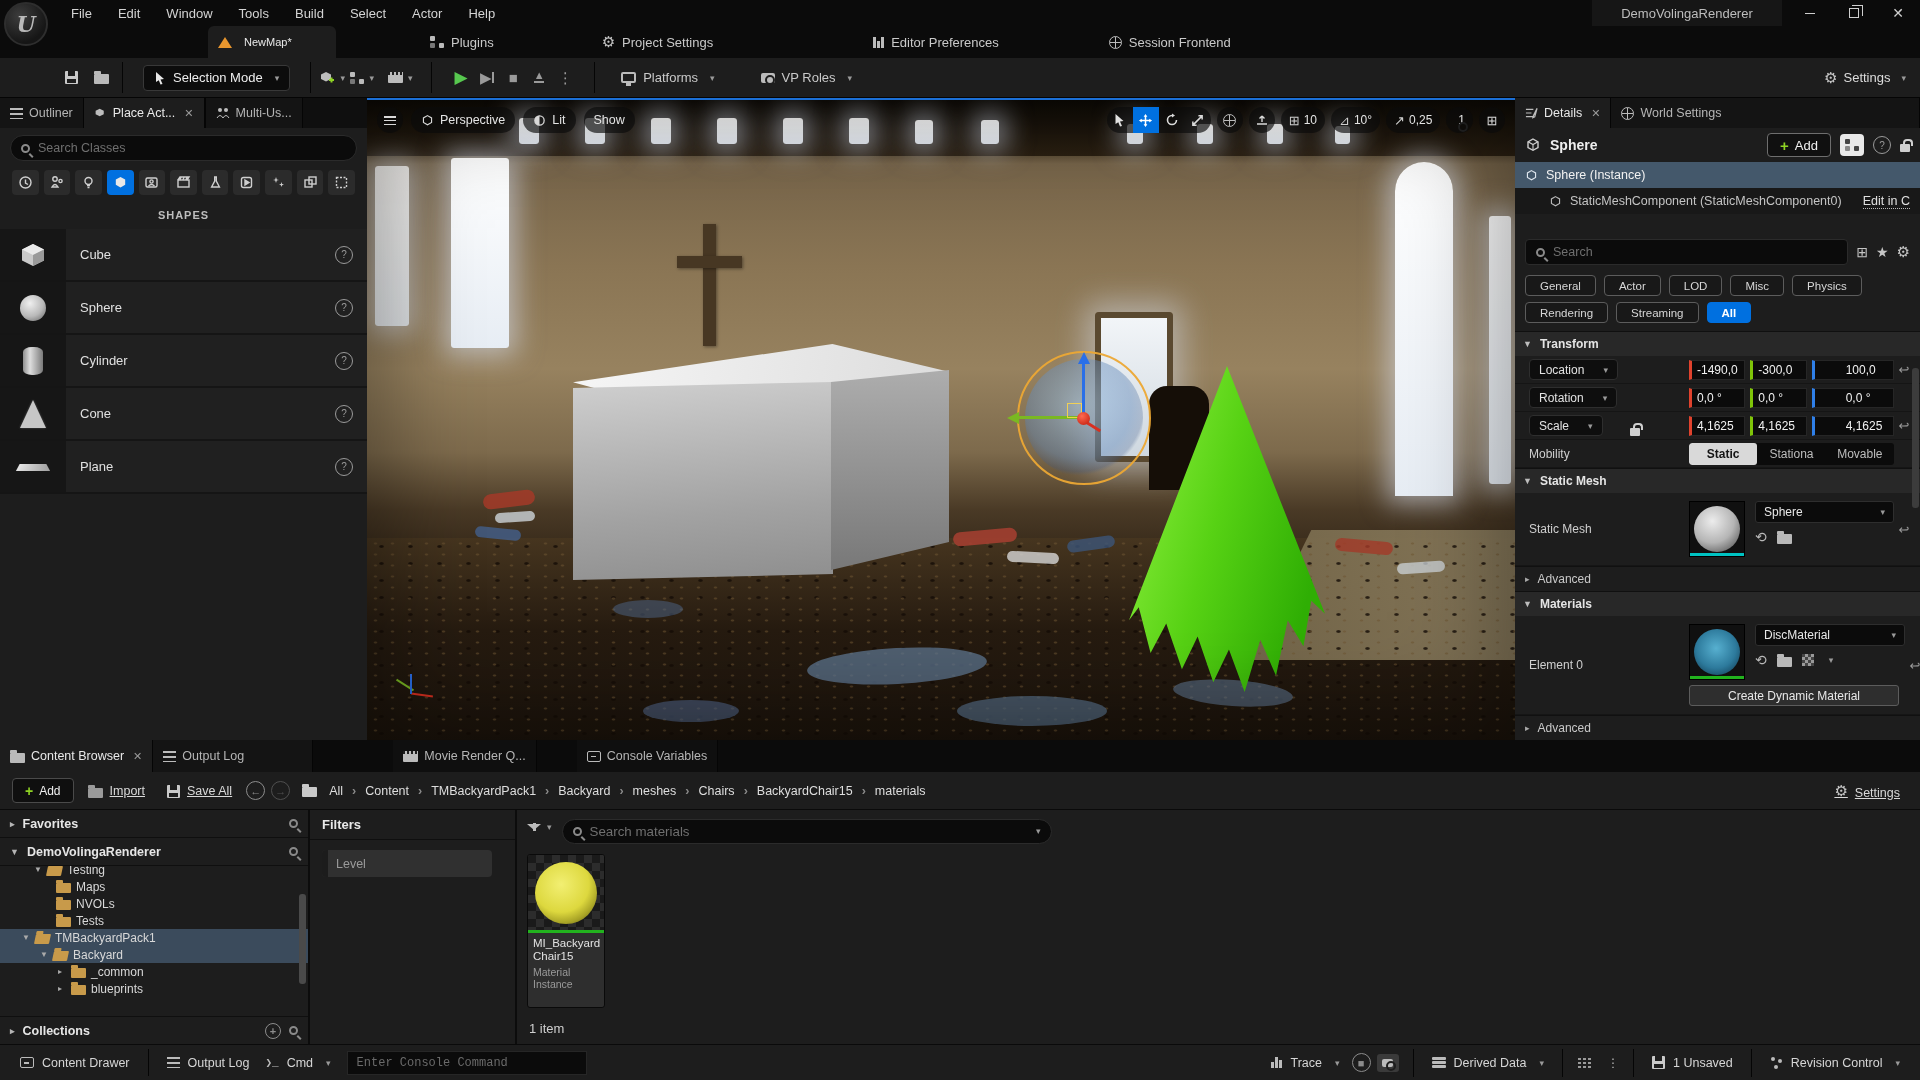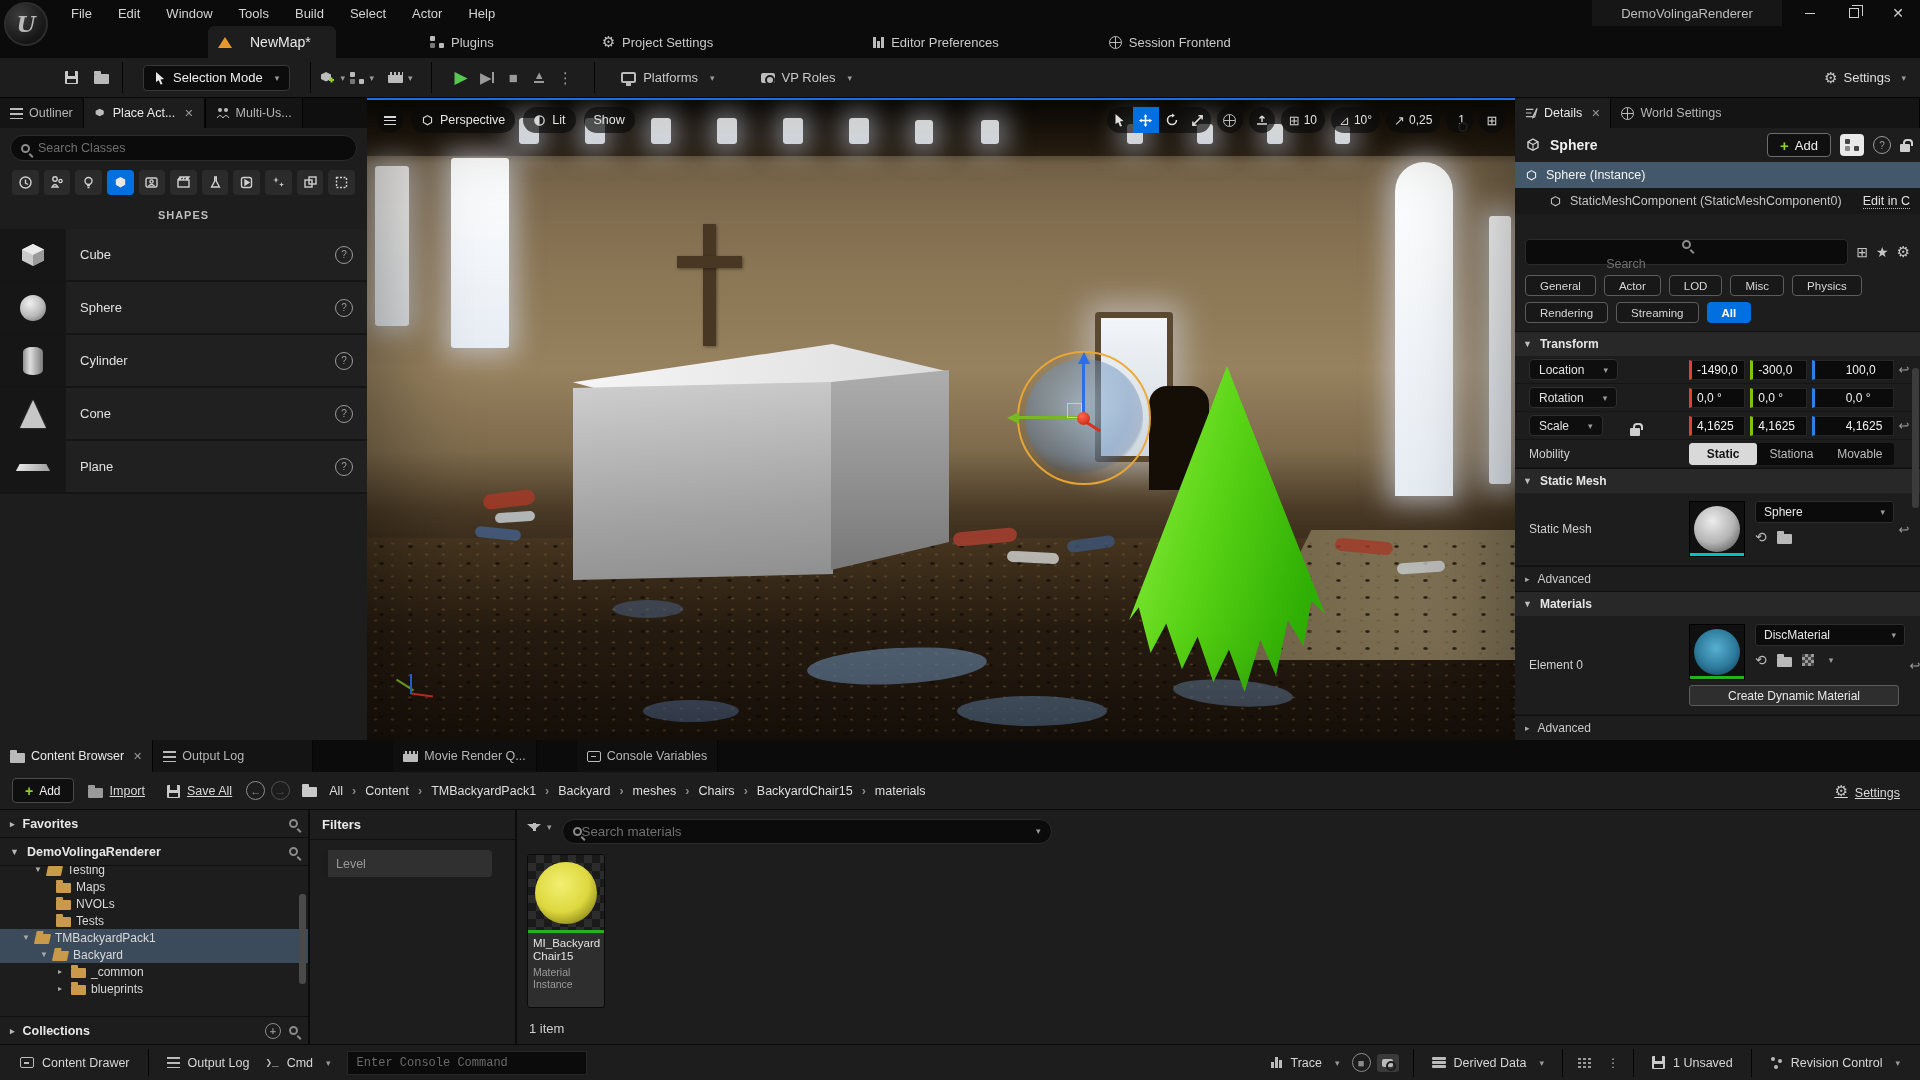--- a/index.html
+++ b/index.html
@@ -30,7 +30,7 @@
   
   #tabrow{left:0;top:26px;width:1920px;height:32px;background:#0b0b0b;display:flex;align-items:flex-end;}
   .level-tab{margin-left:208px;height:32px;width:128px;background:#1d1d1d;border-radius:6px 6px 0 0;
-    display:flex;align-items:center;gap:18px;padding:0 10px;color:#e8e8e8;font-size:14px;}
+    display:flex;align-items:center;gap:12px;padding:0 10px;color:#e8e8e8;font-size:11px;}
   .i-mountain{width:0;height:0;border-left:7px solid transparent;border-right:7px solid transparent;border-bottom:11px solid #e8962e;}
   .tb-btn{display:flex;align-items:center;gap:7px;height:32px;padding:0 10px;color:#c9c9c9;font-size:13px;}
   

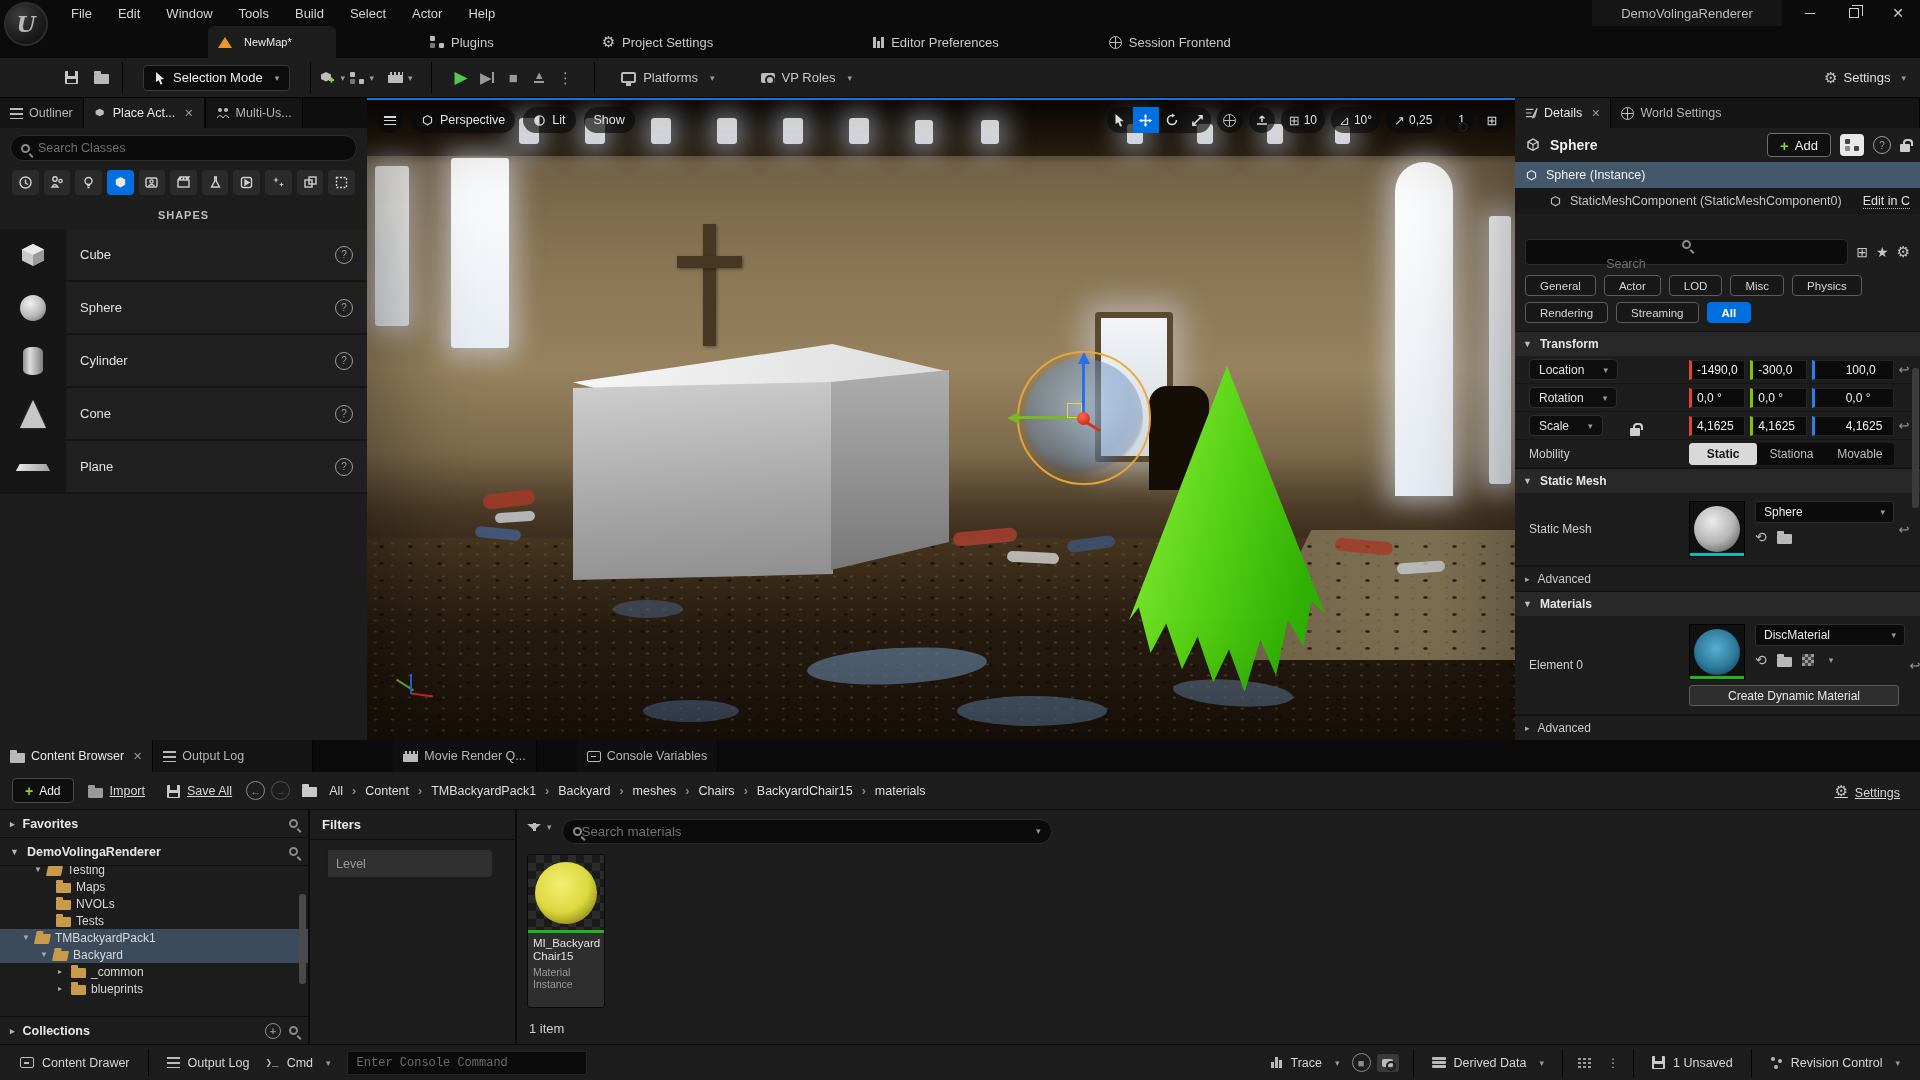--- a/index.html
+++ b/index.html
@@ -656,7 +656,7 @@
     </div>
 
     <div class="dsearch">
-      <div class="searchbox" style="border-radius:4px;flex-direction:column;">
+      <div class="searchbox" style="border-radius:4px;">
         <span class="i-search"></span>
         <input placeholder="Search" style="">
       </div>

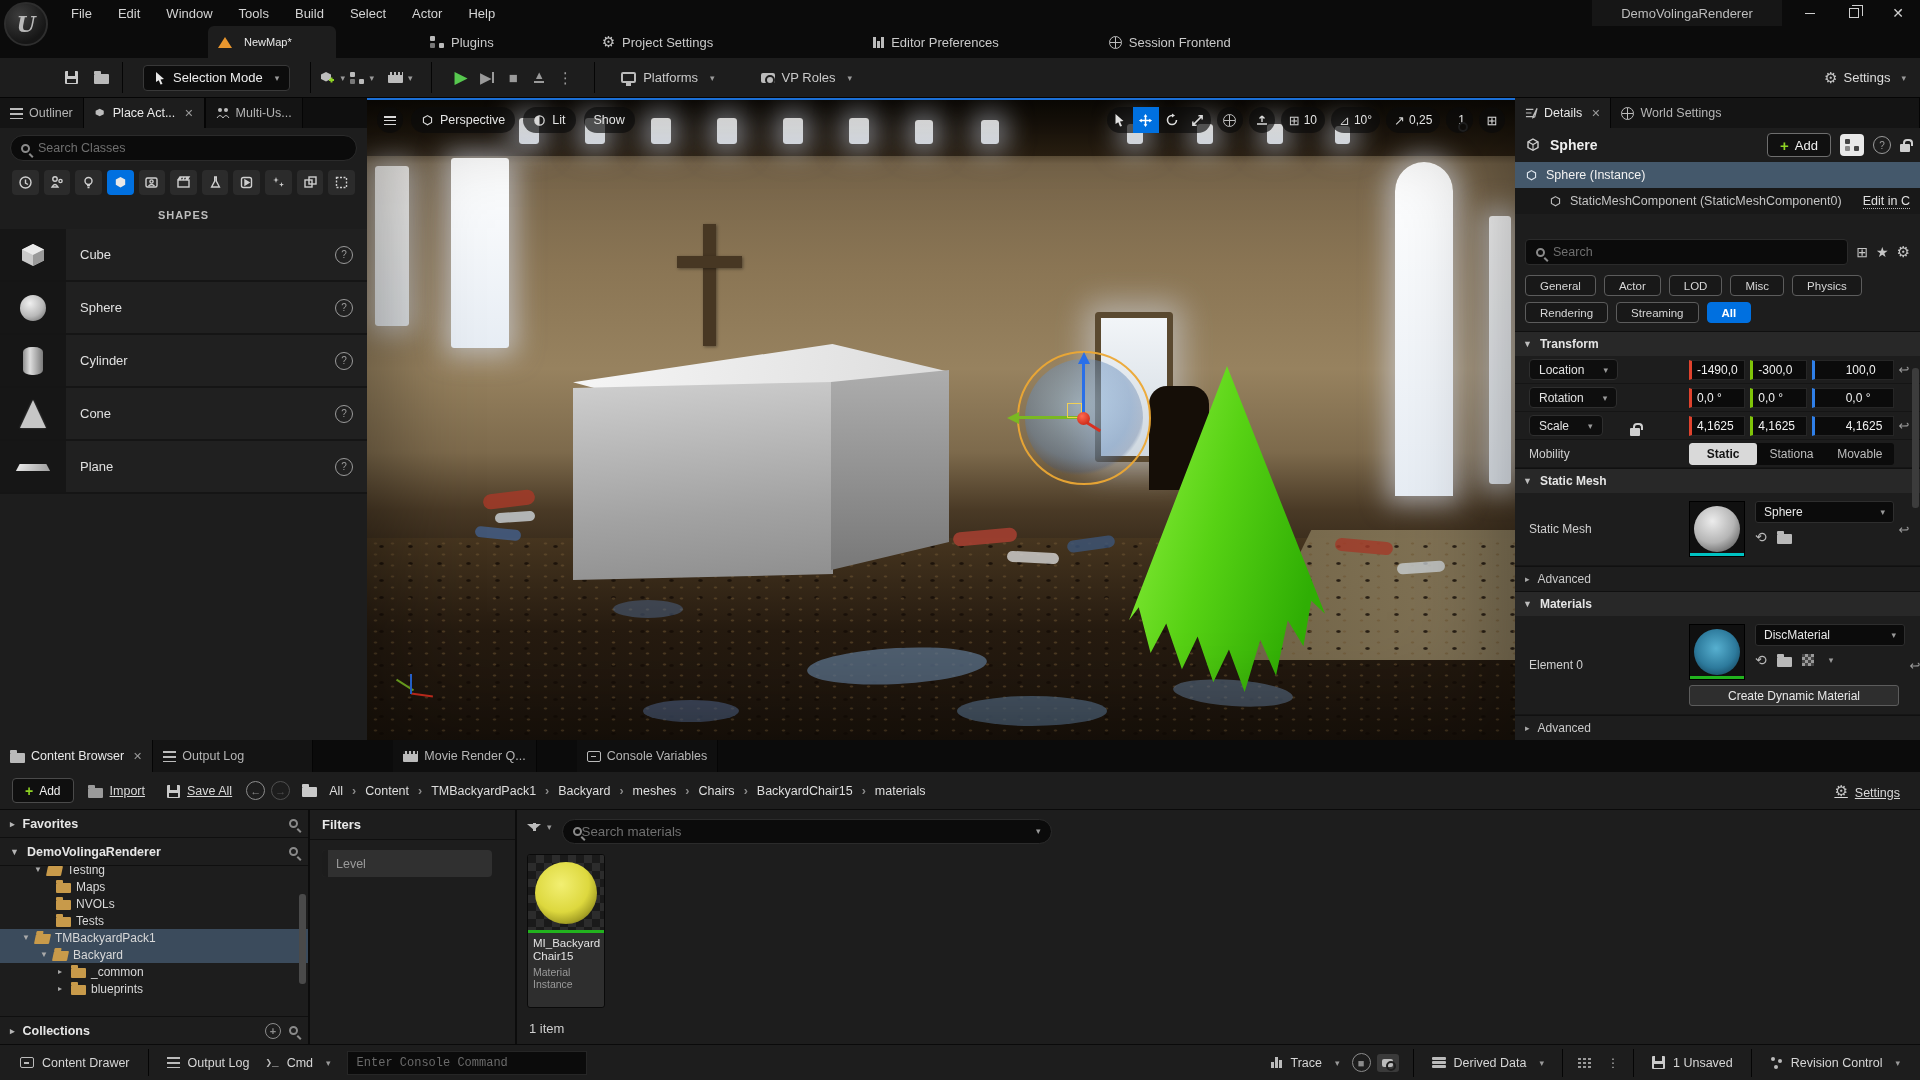--- a/index.html
+++ b/index.html
@@ -182,7 +182,7 @@
   .levelchip::before{content:"";position:absolute;left:0;top:0;bottom:0;width:6px;background:#1c1c1c;}
   .acol{flex:1;display:flex;flex-direction:column;position:relative;background:#1d1d1d;}
   .atools{height:34px;display:flex;align-items:center;gap:10px;padding:0 10px;flex:none;}
-  .asearch{width:490px;height:25px;background:var(--inp);border:1px solid #2b2b2b;border-radius:13px;display:flex;align-items:center;padding:0 10px;margin-top:8px;}
+  .asearch{width:490px;height:25px;background:var(--inp);border:1px solid #2b2b2b;border-radius:13px;display:flex;align-items:center;gap:8px;padding:0 10px;margin-top:8px;}
   .asearch input{flex:1;background:none;border:none;outline:none;color:#ddd;}
   .asearch input::placeholder{color:#6f6f6f;}
   .tile{position:absolute;left:10px;top:44px;width:78px;background:#2e2e2e;border:1px solid #0a0a0a;border-radius:3px;overflow:hidden;}

